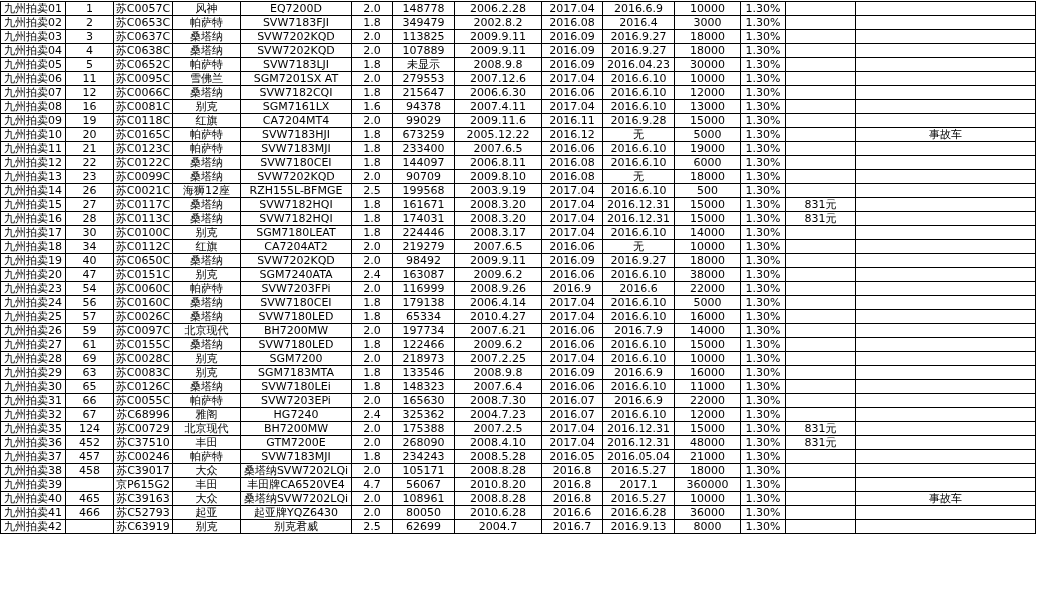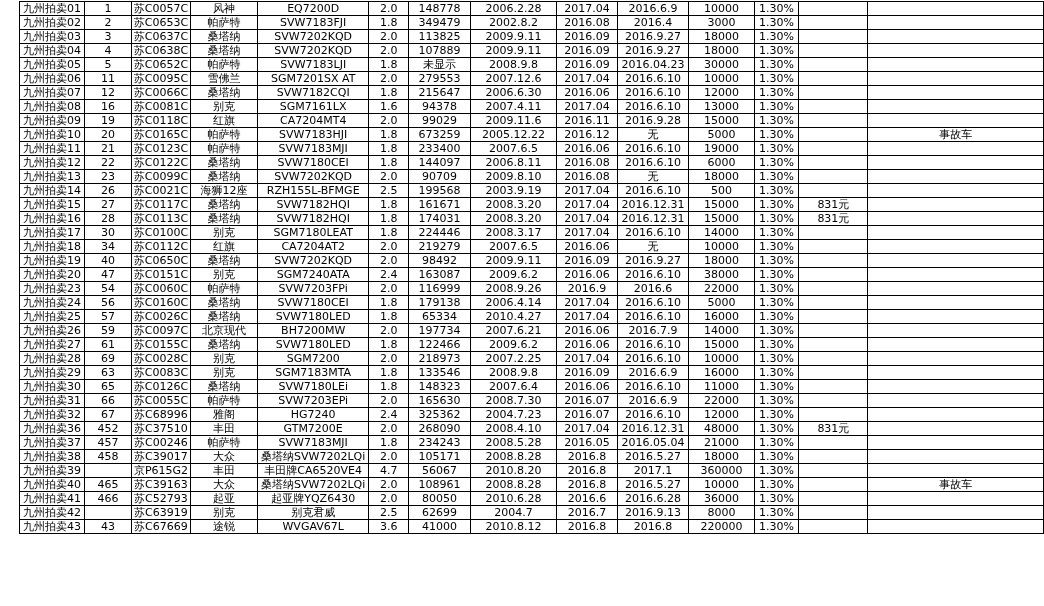--- a/index.html
+++ b/index.html
@@ -10,7 +10,7 @@
     font-family: "DejaVu Sans", "Liberation Sans", sans-serif;
     position: relative;
   }
-  .sheet { position: absolute; left: 19px; top: 1px; }
+  .sheet { position: absolute; left: 0; top: 1px; }
   table.grid { border-collapse: collapse; table-layout: fixed; }
   table.grid td {
     border: 1px solid var(--grid-color, #000000);

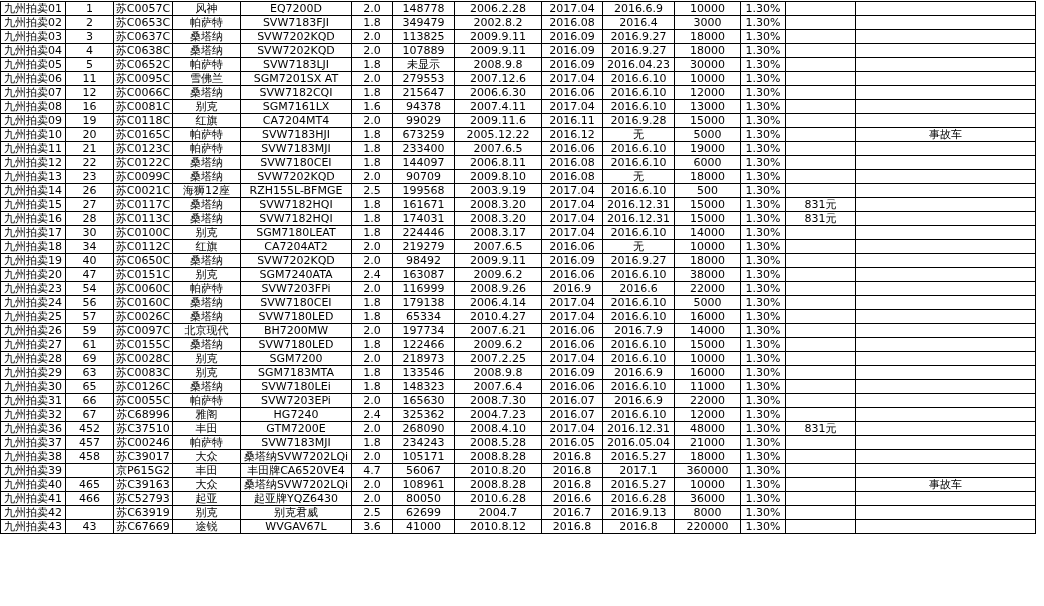--- a/index.html
+++ b/index.html
@@ -535,6 +535,22 @@
           <td></td>
         </tr>
         <tr>
+          <td>九州拍卖35</td>
+          <td>124</td>
+          <td>苏C00729</td>
+          <td>北京现代</td>
+          <td>BH7200MW</td>
+          <td>2.0</td>
+          <td>175388</td>
+          <td>2007.2.5</td>
+          <td>2017.04</td>
+          <td>2016.12.31</td>
+          <td>15000</td>
+          <td>1.30%</td>
+          <td>831元</td>
+          <td></td>
+        </tr>
+        <tr>
           <td>九州拍卖36</td>
           <td>452</td>
           <td>苏C37510</td>

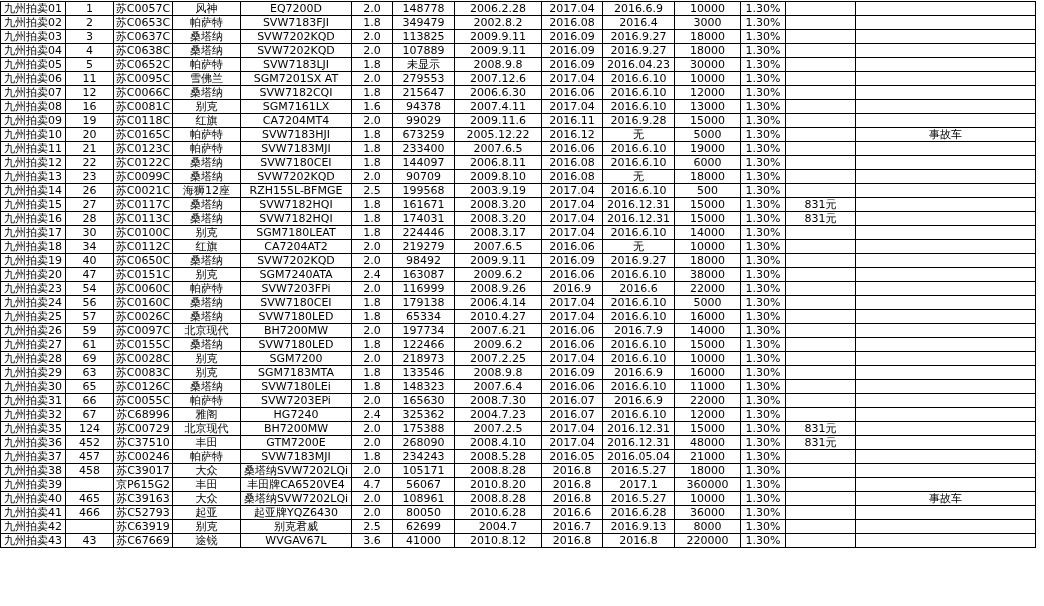--- a/index.html
+++ b/index.html
@@ -662,22 +662,6 @@
           <td></td>
           <td></td>
         </tr>
-        <tr>
-          <td>九州拍卖43</td>
-          <td>43</td>
-          <td>苏C67669</td>
-          <td>途锐</td>
-          <td>WVGAV67L</td>
-          <td>3.6</td>
-          <td>41000</td>
-          <td>2010.8.12</td>
-          <td>2016.8</td>
-          <td>2016.8</td>
-          <td>220000</td>
-          <td>1.30%</td>
-          <td></td>
-          <td></td>
-        </tr>
       </tbody>
   </table>
 </div>

